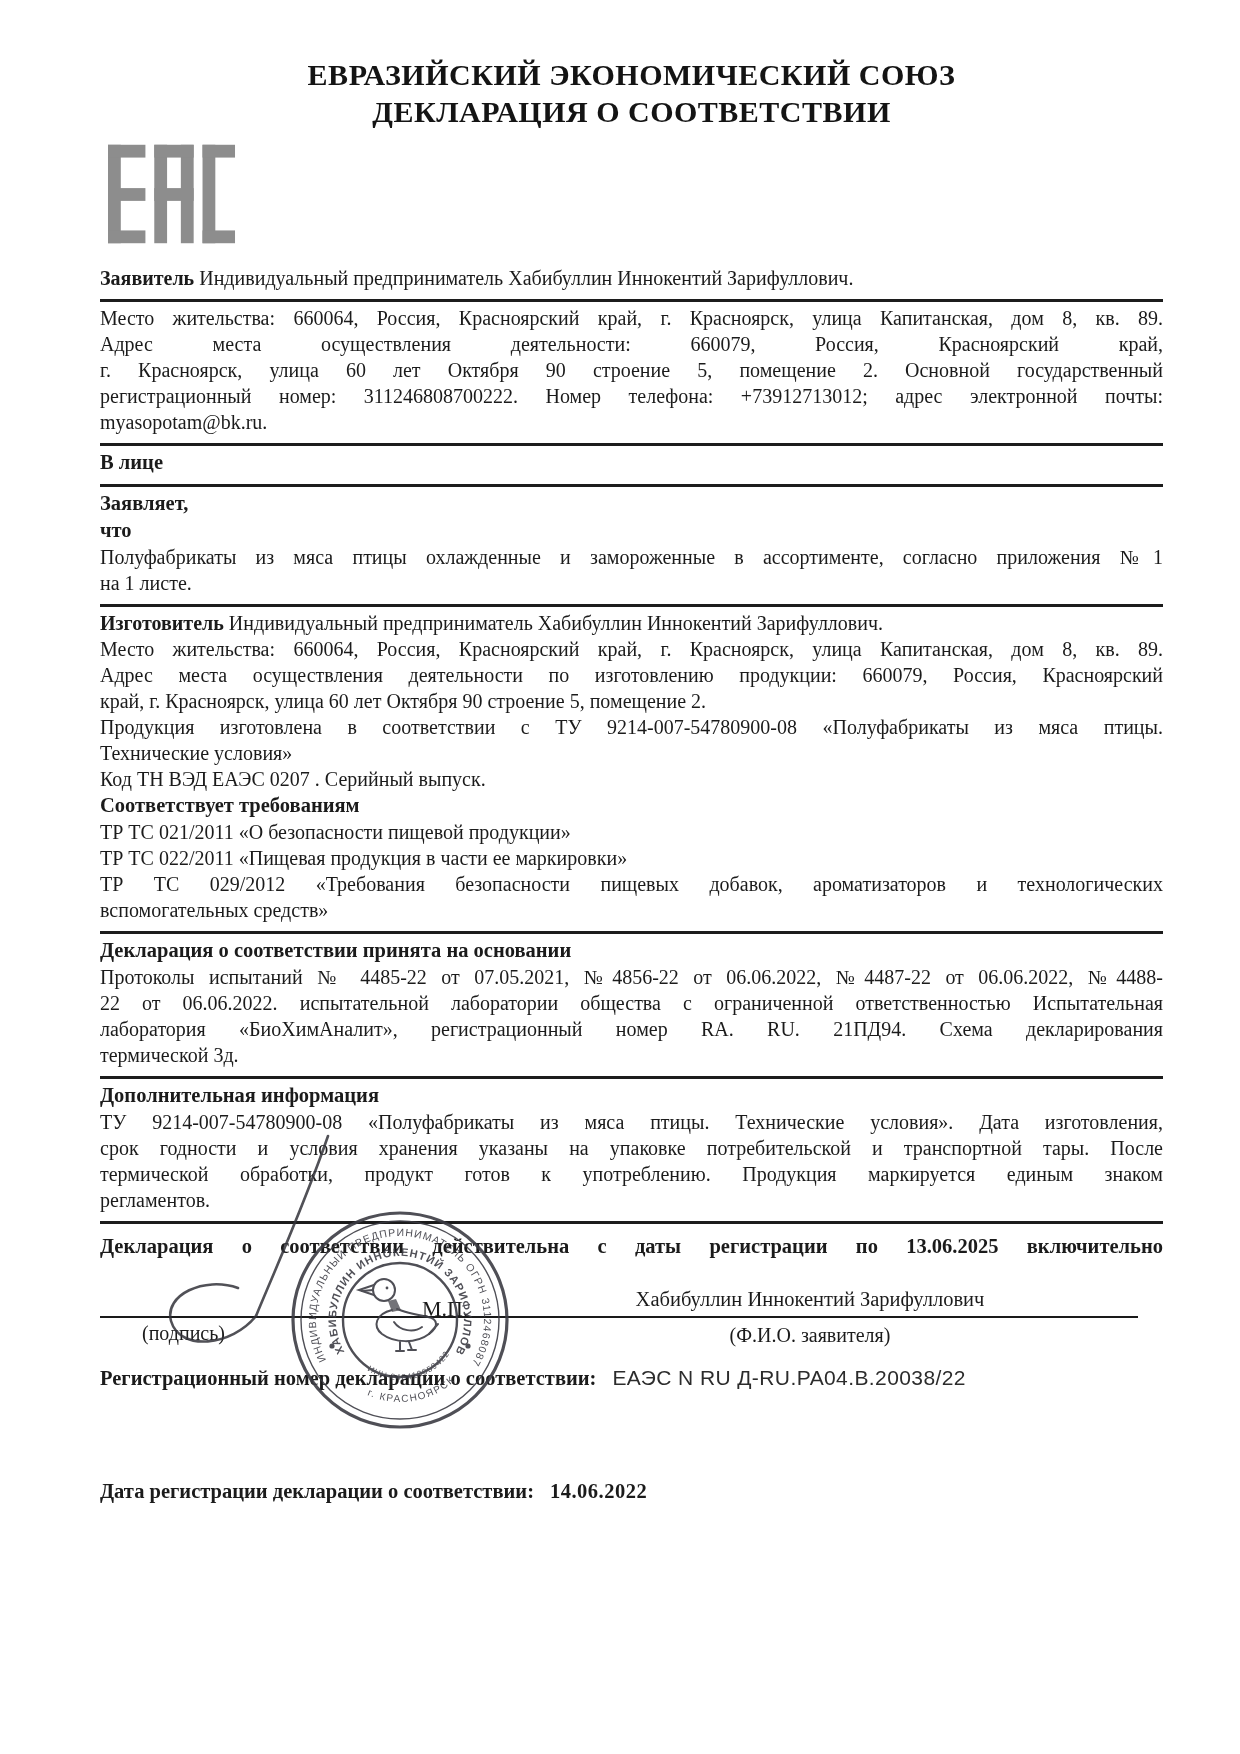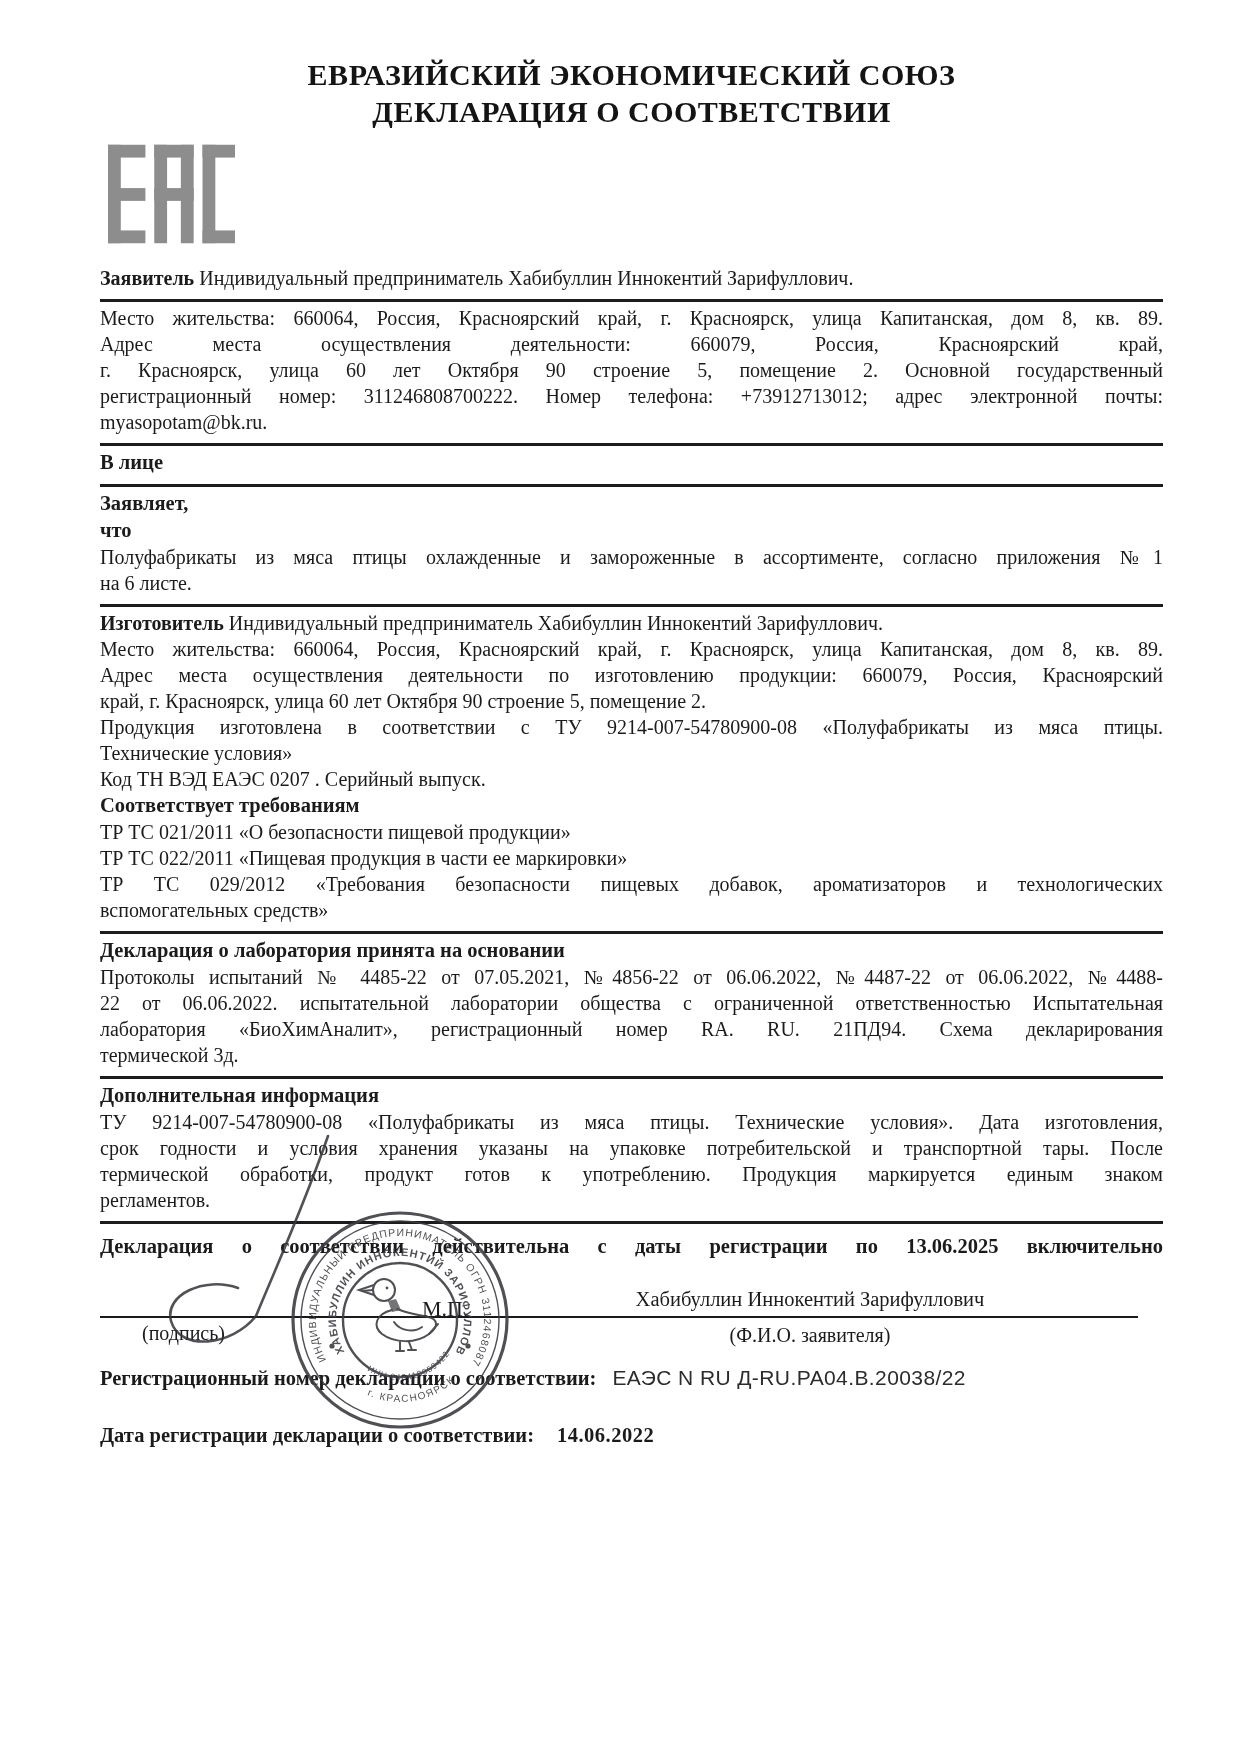--- a/index.html
+++ b/index.html
@@ -94,7 +94,7 @@
           <span>что</span>
         </div>
         <div class="t j">Полуфабрикаты из мяса птицы охлажденные и замороженные в ассортименте, согласно приложения №1</div>
-        <div class="t">на 6 листе.</div>
+        <div class="t">на 1 листе.</div>
       </div>
 
       <div class="row">

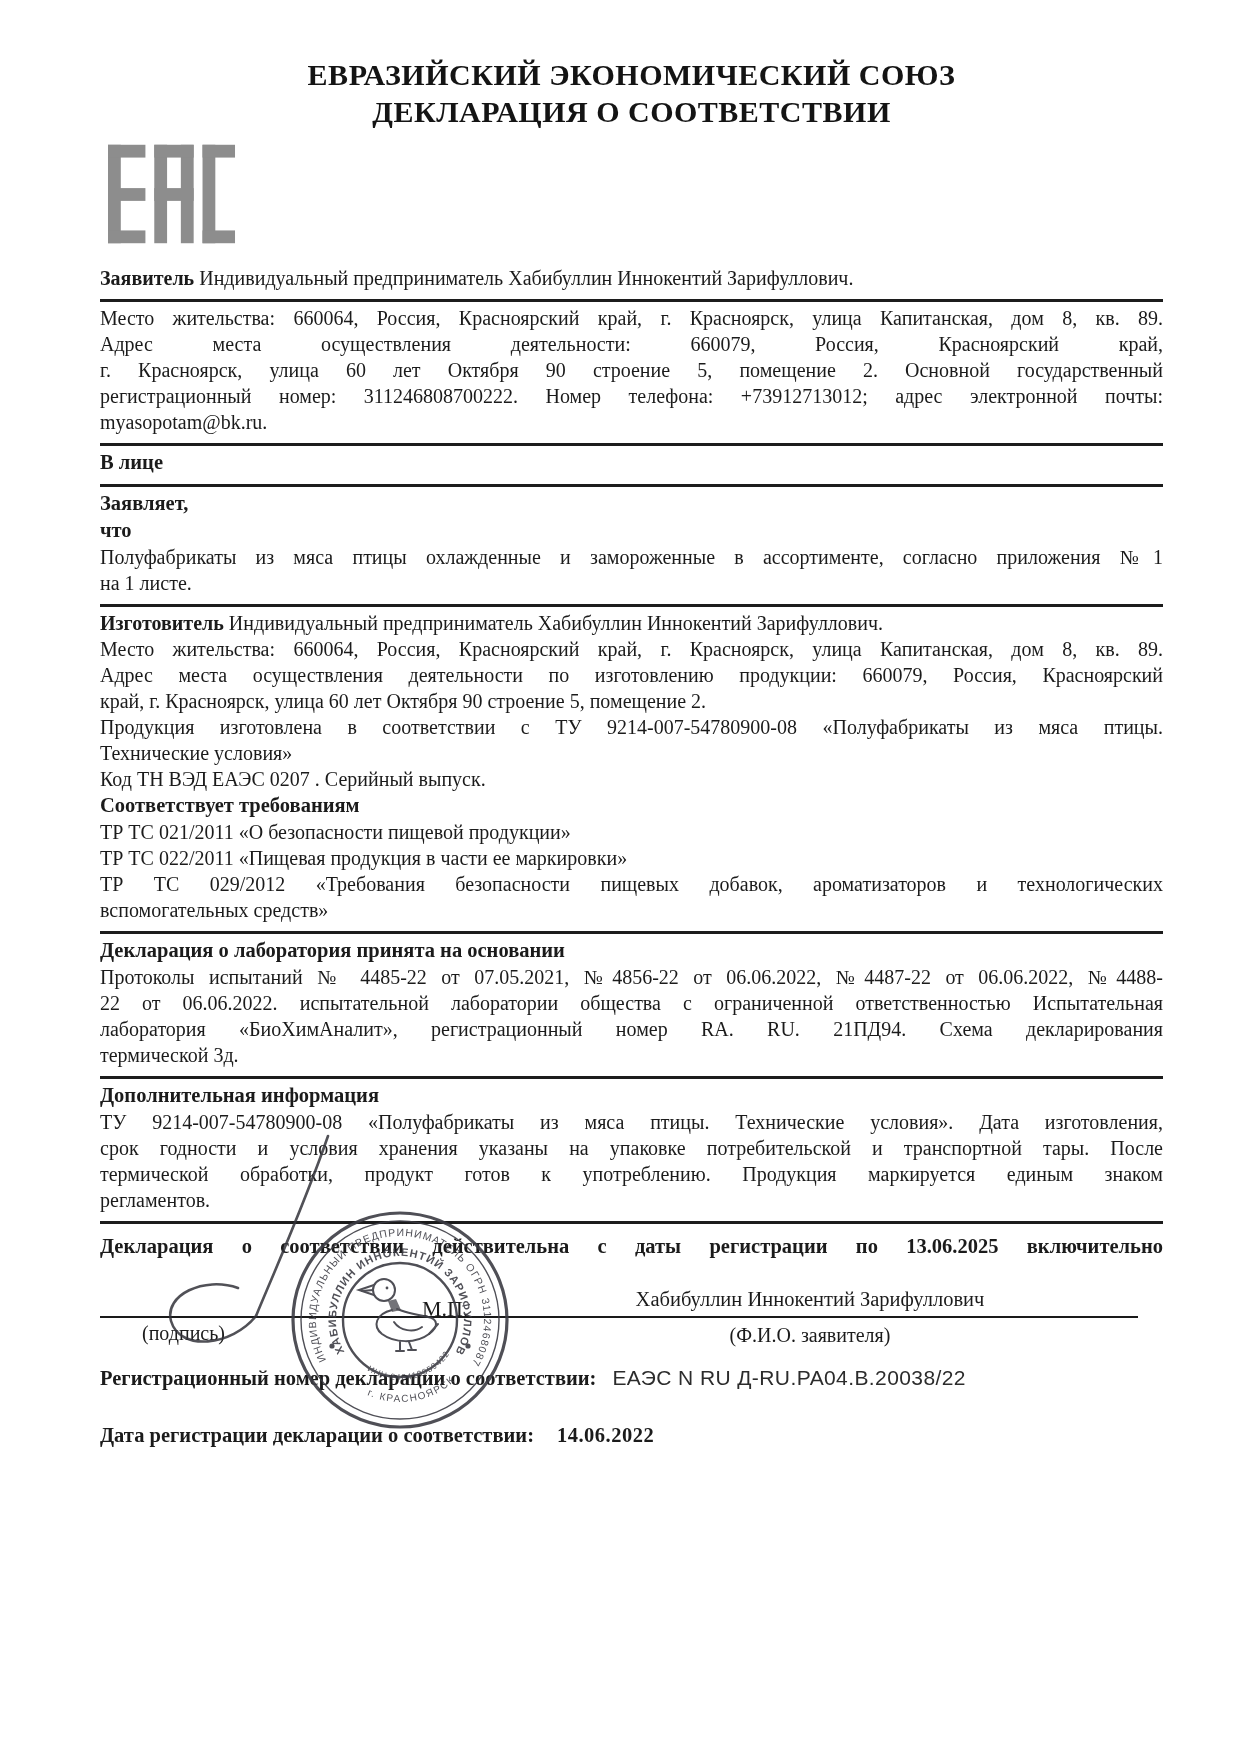--- a/index.html
+++ b/index.html
@@ -116,7 +116,7 @@
       </div>
 
       <div class="row">
-        <div class="sec-h">Декларация о лаборатория принята на основании</div>
+        <div class="sec-h">Декларация о соответствии принята на основании</div>
         <div class="t j">Протоколы испытаний № 4485-22 от 07.05.2021, №4856-22 от 06.06.2022, №4487-22 от 06.06.2022, №4488-</div>
         <div class="t j">22 от 06.06.2022. испытательной лаборатории общества с ограниченной ответственностью Испытательная</div>
         <div class="t j">лаборатория «БиоХимАналит», регистрационный номер RA. RU. 21ПД94. Схема декларирования</div>

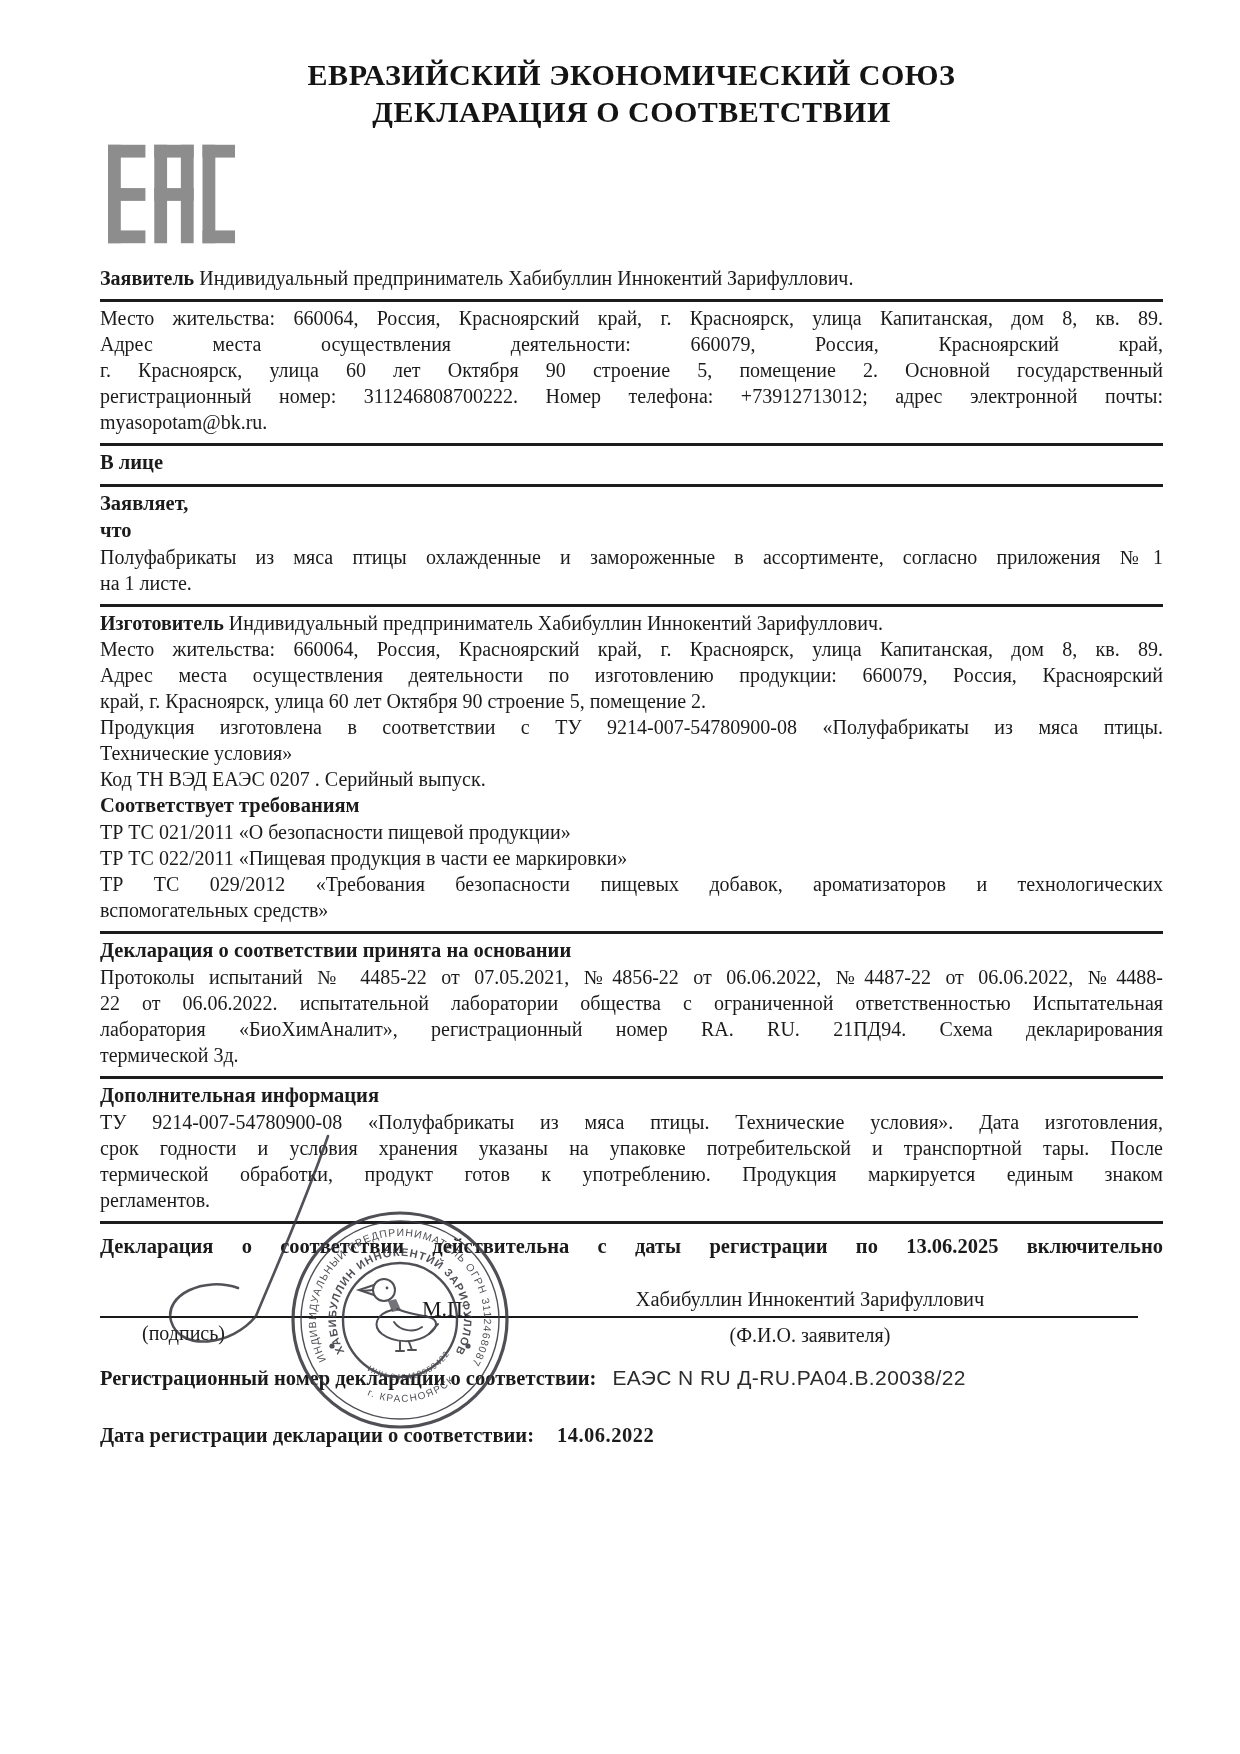--- a/index.html
+++ b/index.html
@@ -27,7 +27,7 @@
   .reg-row{left:100px;top:1366px;display:flex;gap:16px;align-items:baseline;z-index:2;}
   .reg-label{font-weight:bold;font-size:20.5px;}
   .reg-value{font-family:"Liberation Sans",sans-serif;font-size:21px;letter-spacing:.4px;color:#2c2c2c;}
-  .date-row{left:100px;top:1424px;display:flex;gap:23px;align-items:center;}
+  .date-row{left:100px;top:1480px;display:flex;gap:16px;align-items:center;}
   .date-label{font-weight:bold;font-size:20.5px;}
   .date-value{font-weight:bold;font-size:20.5px;letter-spacing:.5px;}
   .stamp-svg{left:276px;top:1196px;z-index:5;pointer-events:none;opacity:.9;}

